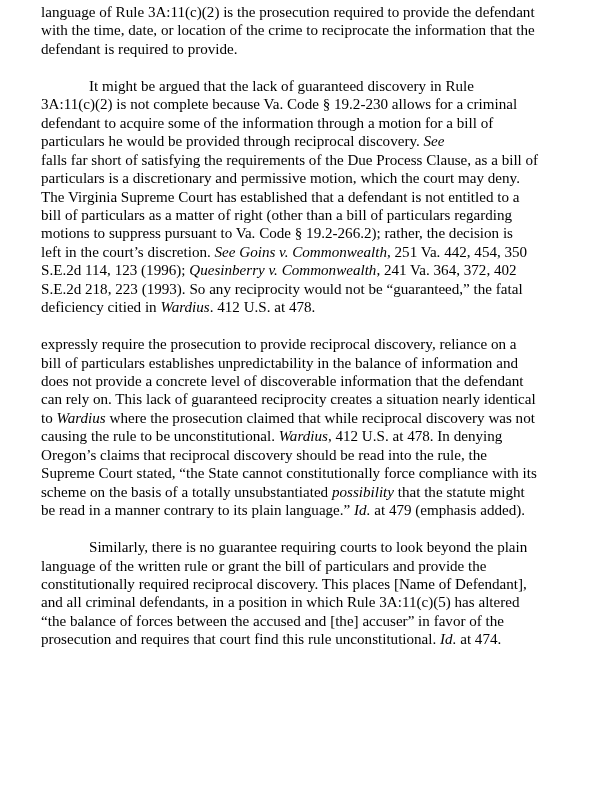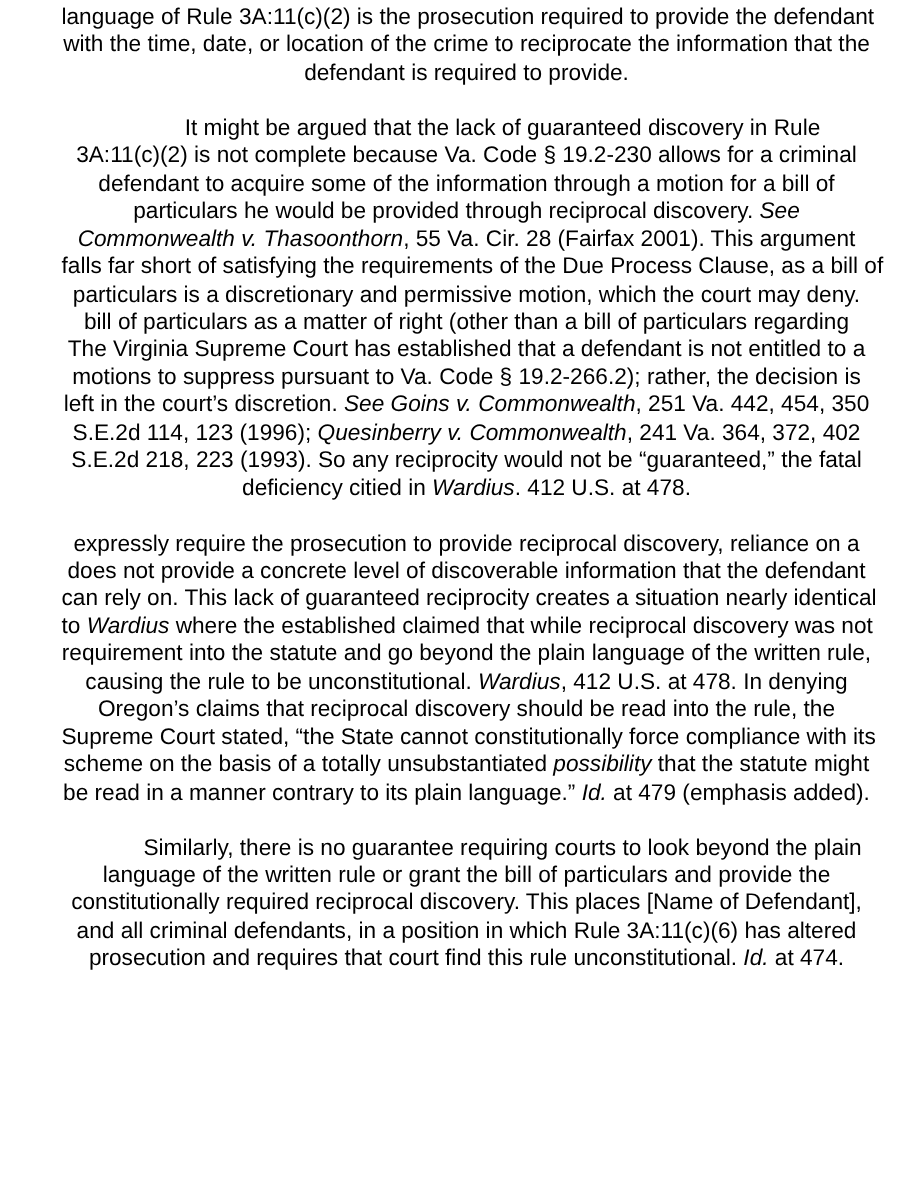--- a/index.html
+++ b/index.html
@@ -6,8 +6,8 @@
   body { width: 603px; height: 789px; overflow: hidden; position: relative; }
   .page {
     position: absolute; left: 41px; top: 3px; width: 540px;
-    font-family: Liberation Sans, sans-serif;
-    font-size: 15.1px; line-height: 18.45px; color: #000; text-align: center;
+    font-family: Liberation Serif, serif;
+    font-size: 15.1px; line-height: 18.45px; color: #000;
   }
   .para { margin: 0 0 18.45px 0; }
   .line { display: block; white-space: nowrap; }

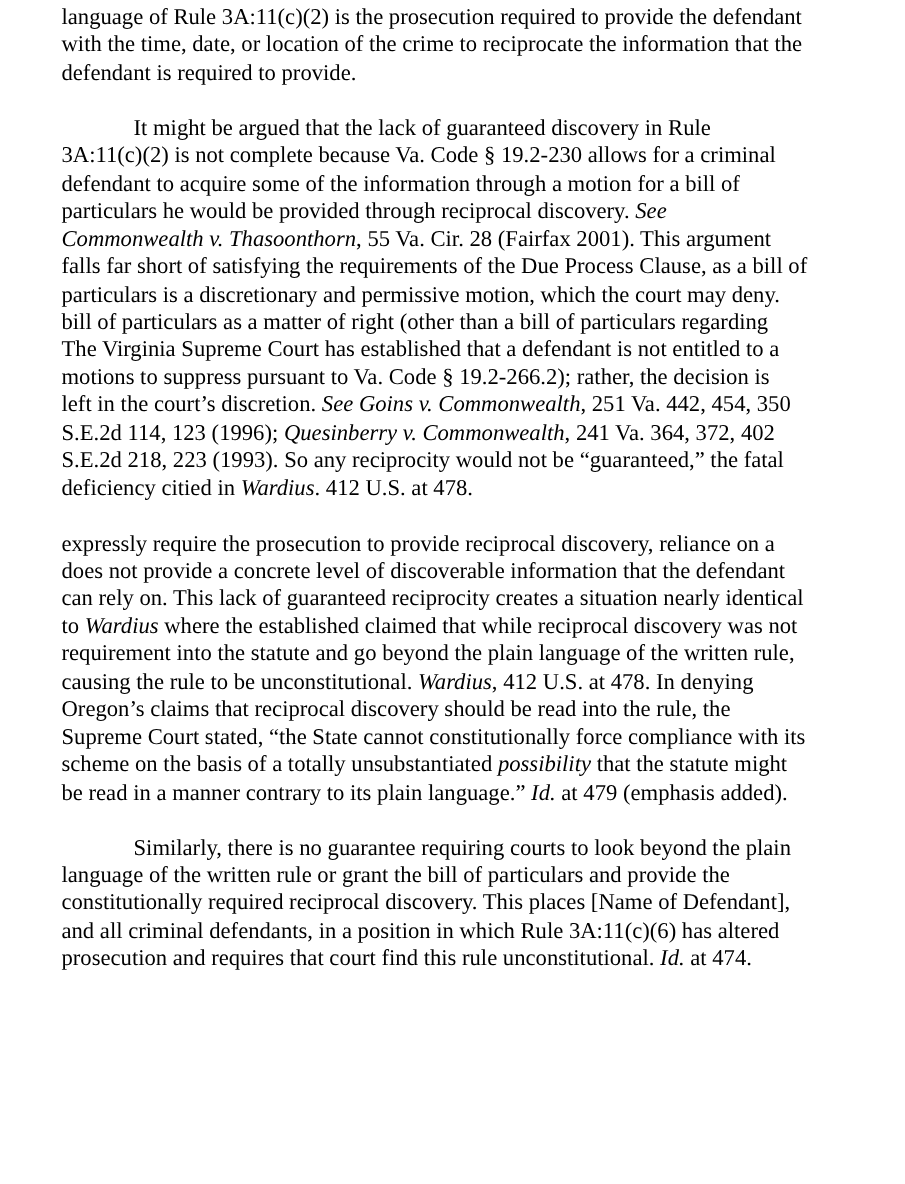--- a/index.html
+++ b/index.html
@@ -28,7 +28,6 @@
       <span class="line"><span>3A:11(c)(2) is not complete because Va. Code § 19.2-230 allows for a criminal</span></span>
       <span class="line"><span>defendant to acquire some of the information through a motion for a bill of</span></span>
       <span class="line"><span>particulars he would be provided through reciprocal discovery. </span><i>See</i></span>
-      <span class="line"><i>Commonwealth v. Thasoonthorn</i><span>, 55 Va. Cir. 28 (Fairfax 2001). This argument</span></span>
       <span class="line"><span>falls far short of satisfying the requirements of the Due Process Clause, as a bill of</span></span>
       <span class="line"><span>particulars is a discretionary and permissive motion, which the court may deny.</span></span>
       <span class="line"><span>bill of particulars as a matter of right (other than a bill of particulars regarding</span></span>

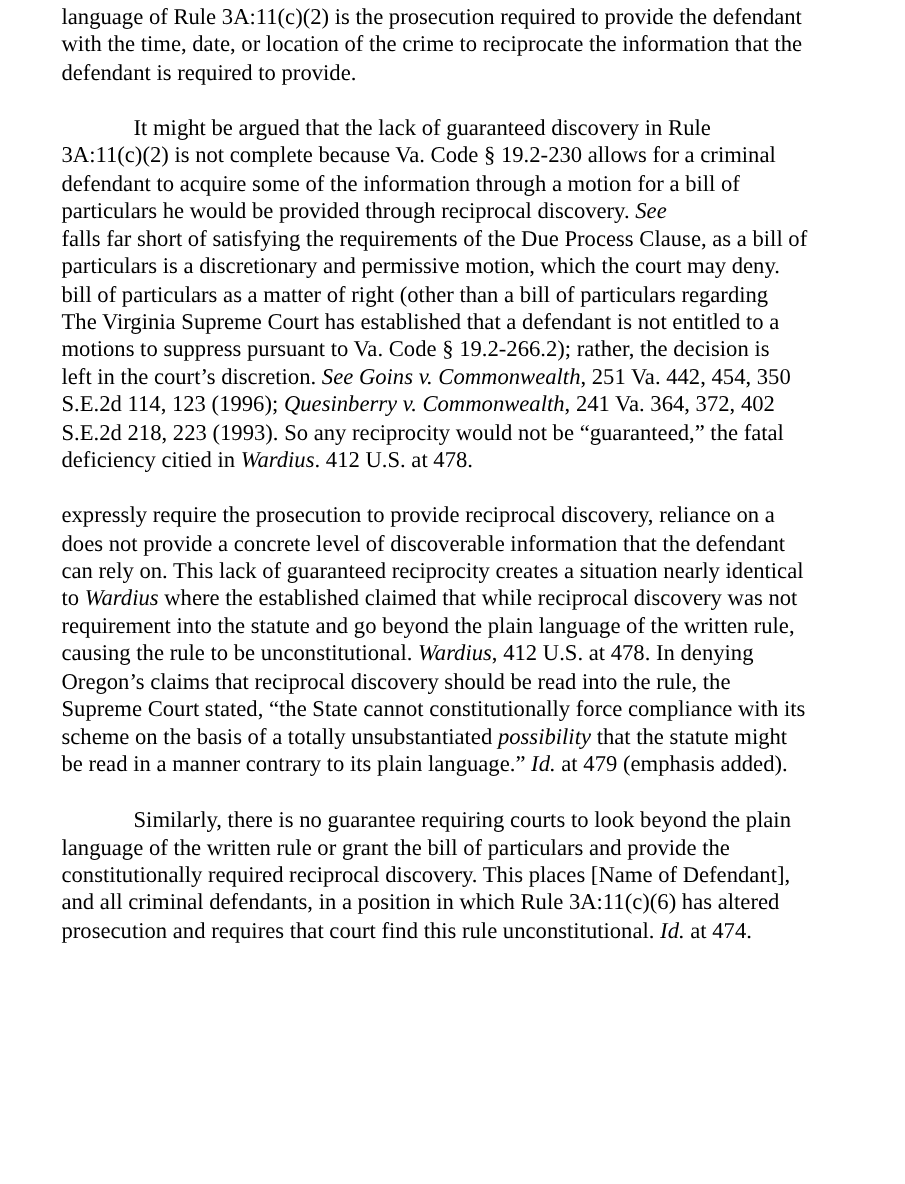--- a/index.html
+++ b/index.html
@@ -30,8 +30,8 @@
       <span class="line"><span>particulars he would be provided through reciprocal discovery. </span><i>See</i></span>
       <span class="line"><span>falls far short of satisfying the requirements of the Due Process Clause, as a bill of</span></span>
       <span class="line"><span>particulars is a discretionary and permissive motion, which the court may deny.</span></span>
+      <span class="line"><span>The Virginia Supreme Court has established that a defendant is not entitled to a</span></span>
       <span class="line"><span>bill of particulars as a matter of right (other than a bill of particulars regarding</span></span>
-      <span class="line"><span>The Virginia Supreme Court has established that a defendant is not entitled to a</span></span>
       <span class="line"><span>motions to suppress pursuant to Va. Code § 19.2-266.2); rather, the decision is</span></span>
       <span class="line"><span>left in the court’s discretion. </span><i>See Goins v. Commonwealth</i><span>, 251 Va. 442, 454, 350</span></span>
       <span class="line"><span>S.E.2d 114, 123 (1996); </span><i>Quesinberry v. Commonwealth</i><span>, 241 Va. 364, 372, 402</span></span>

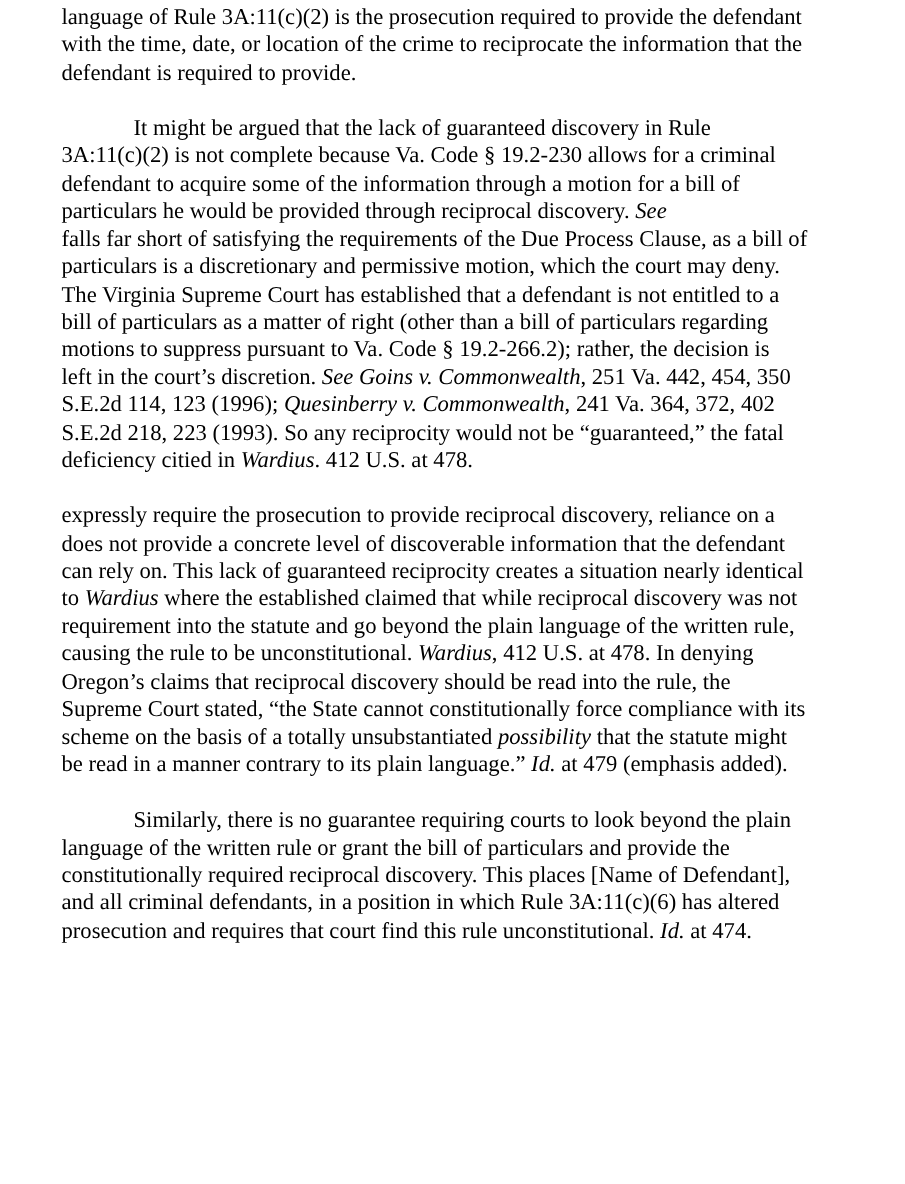--- a/index.html
+++ b/index.html
@@ -40,6 +40,7 @@
     </div>
     <div class="para">
       <span class="line"><span>expressly require the prosecution to provide reciprocal discovery, reliance on a</span></span>
+      <span class="line"><span>bill of particulars establishes unpredictability in the balance of information and</span></span>
       <span class="line"><span>does not provide a concrete level of discoverable information that the defendant</span></span>
       <span class="line"><span>can rely on. This lack of guaranteed reciprocity creates a situation nearly identical</span></span>
       <span class="line"><span>to </span><i>Wardius</i><span> where the established claimed that while reciprocal discovery was not</span></span>

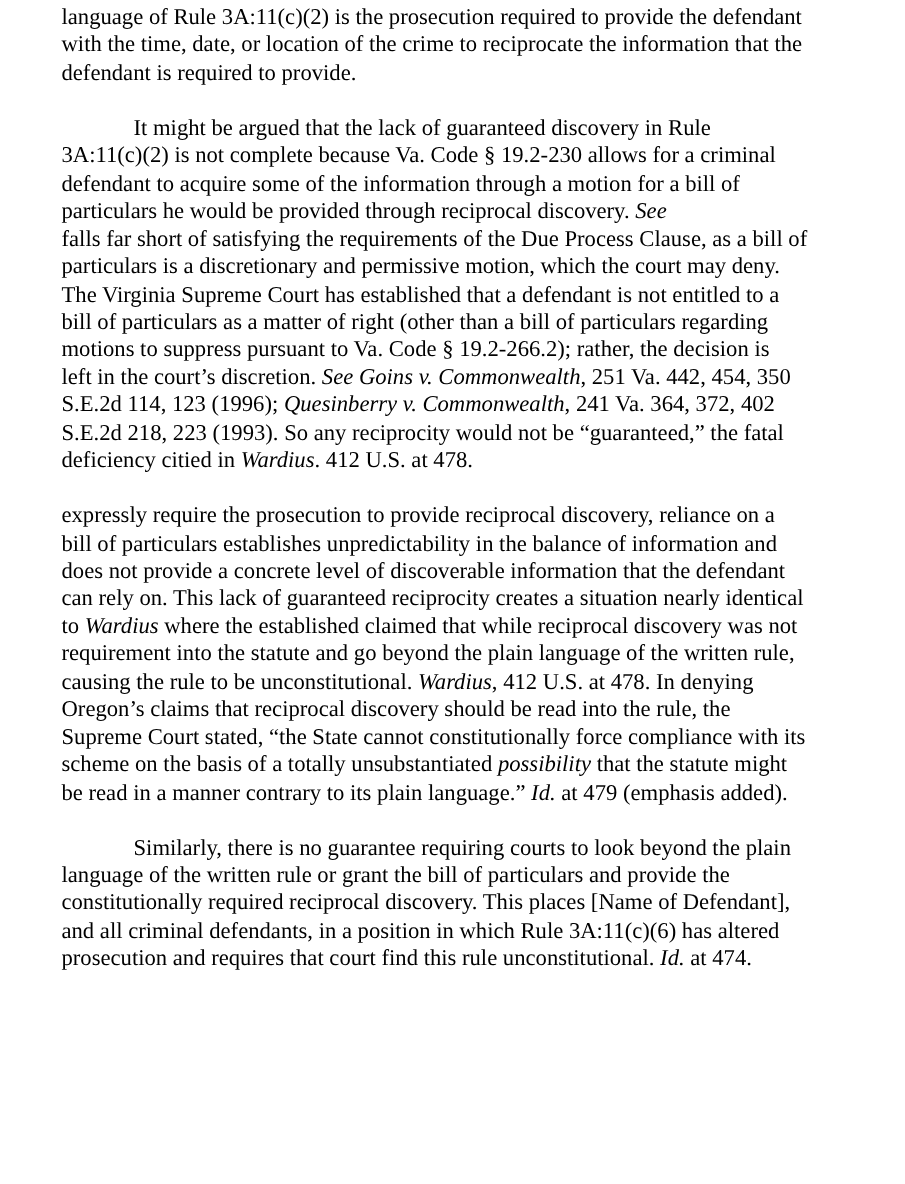--- a/index.html
+++ b/index.html
@@ -43,7 +43,7 @@
       <span class="line"><span>bill of particulars establishes unpredictability in the balance of information and</span></span>
       <span class="line"><span>does not provide a concrete level of discoverable information that the defendant</span></span>
       <span class="line"><span>can rely on. This lack of guaranteed reciprocity creates a situation nearly identical</span></span>
-      <span class="line"><span>to </span><i>Wardius</i><span> where the established claimed that while reciprocal discovery was not</span></span>
+      <span class="line"><span>to </span><i>Wardius</i><span> where the prosecution claimed that while reciprocal discovery was not</span></span>
       <span class="line"><span>requirement into the statute and go beyond the plain language of the written rule,</span></span>
       <span class="line"><span>causing the rule to be unconstitutional. </span><i>Wardius</i><span>, 412 U.S. at 478. In denying</span></span>
       <span class="line"><span>Oregon’s claims that reciprocal discovery should be read into the rule, the</span></span>

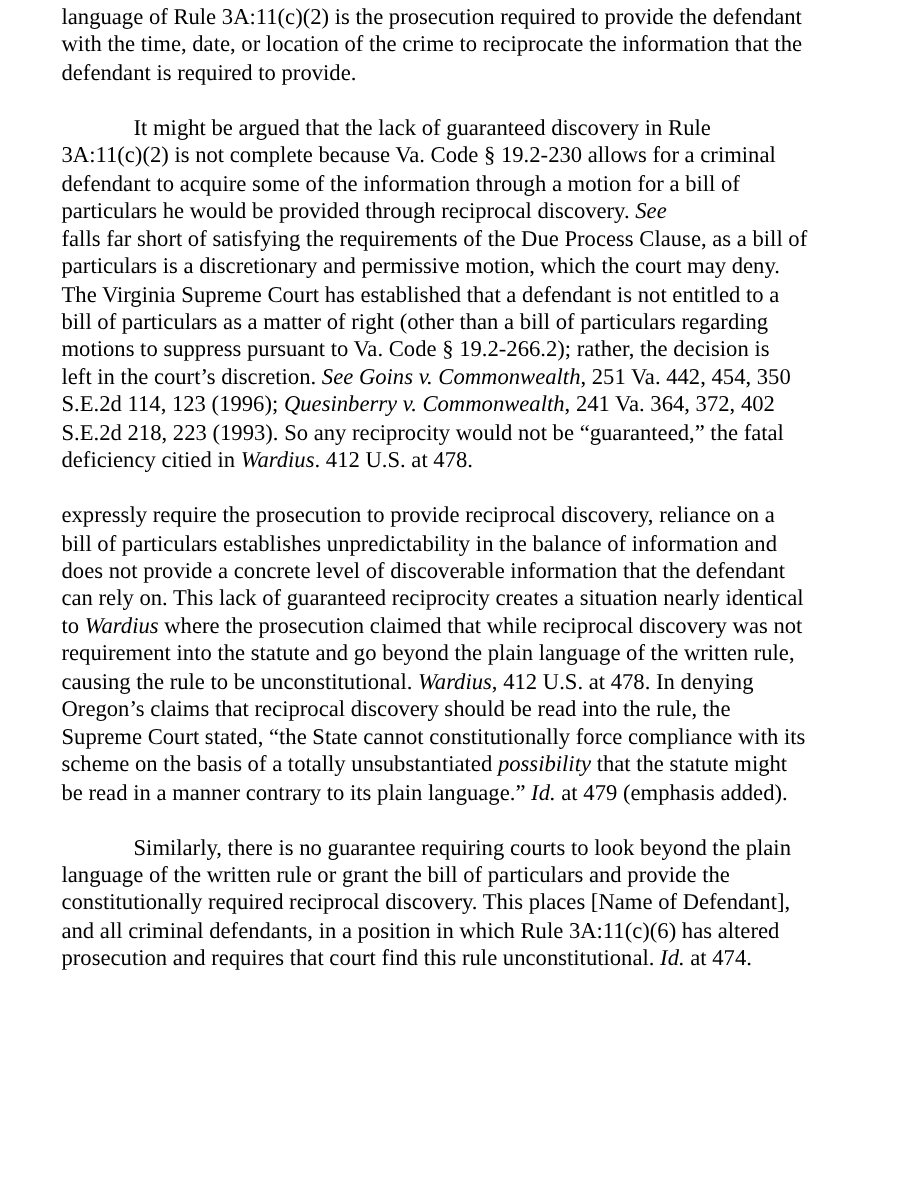--- a/index.html
+++ b/index.html
@@ -44,7 +44,6 @@
       <span class="line"><span>does not provide a concrete level of discoverable information that the defendant</span></span>
       <span class="line"><span>can rely on. This lack of guaranteed reciprocity creates a situation nearly identical</span></span>
       <span class="line"><span>to </span><i>Wardius</i><span> where the prosecution claimed that while reciprocal discovery was not</span></span>
-      <span class="line"><span>requirement into the statute and go beyond the plain language of the written rule,</span></span>
       <span class="line"><span>causing the rule to be unconstitutional. </span><i>Wardius</i><span>, 412 U.S. at 478. In denying</span></span>
       <span class="line"><span>Oregon’s claims that reciprocal discovery should be read into the rule, the</span></span>
       <span class="line"><span>Supreme Court stated, “the State cannot constitutionally force compliance with its</span></span>

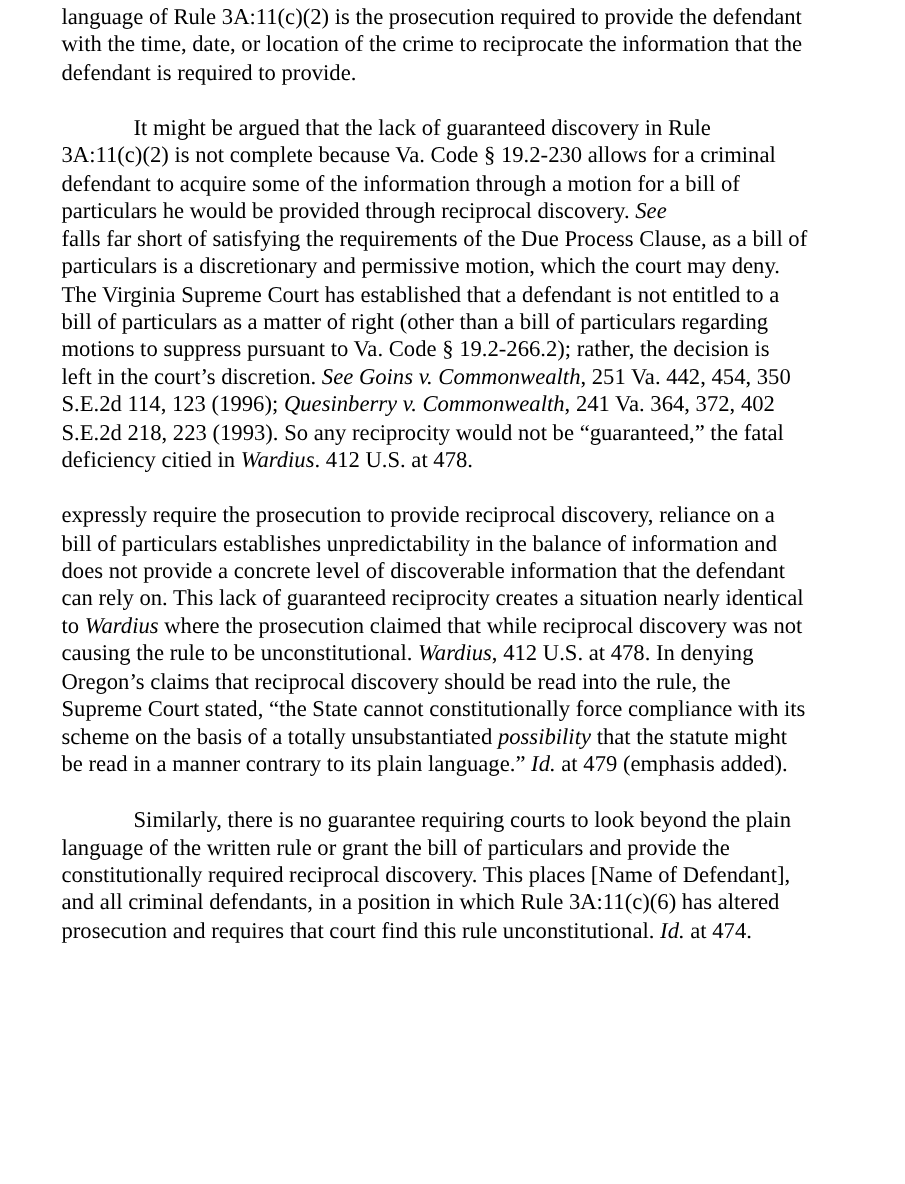--- a/index.html
+++ b/index.html
@@ -54,7 +54,7 @@
       <span class="line indent"><span>Similarly, there is no guarantee requiring courts to look beyond the plain</span></span>
       <span class="line"><span>language of the written rule or grant the bill of particulars and provide the</span></span>
       <span class="line"><span>constitutionally required reciprocal discovery. This places [Name of Defendant],</span></span>
-      <span class="line"><span>and all criminal defendants, in a position in which Rule 3A:11(c)(6) has altered</span></span>
+      <span class="line"><span>and all criminal defendants, in a position in which Rule 3A:11(c)(5) has altered</span></span>
       <span class="line"><span>prosecution and requires that court find this rule unconstitutional. </span><i>Id.</i><span> at 474.</span></span>
     </div>
   </div>

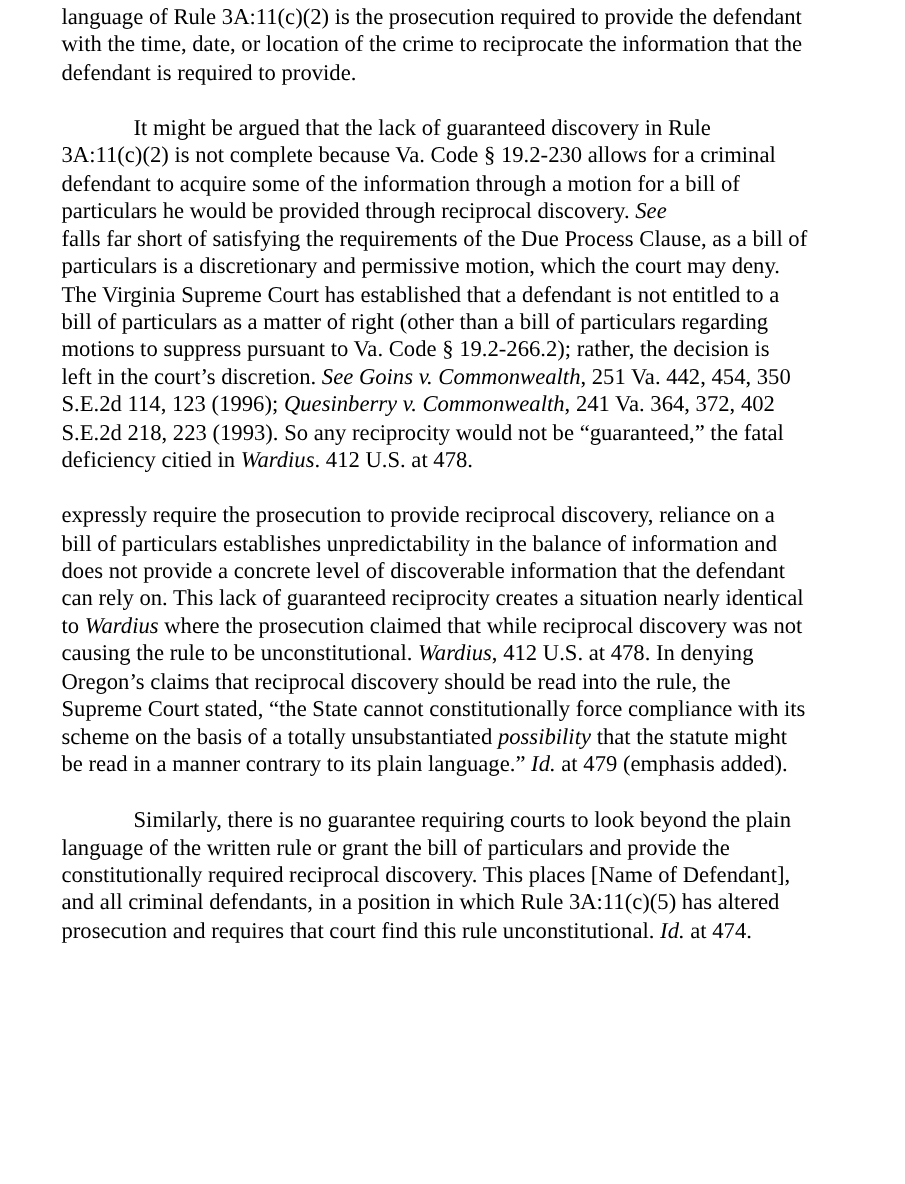--- a/index.html
+++ b/index.html
@@ -55,6 +55,7 @@
       <span class="line"><span>language of the written rule or grant the bill of particulars and provide the</span></span>
       <span class="line"><span>constitutionally required reciprocal discovery. This places [Name of Defendant],</span></span>
       <span class="line"><span>and all criminal defendants, in a position in which Rule 3A:11(c)(5) has altered</span></span>
+      <span class="line"><span>“the balance of forces between the accused and [the] accuser” in favor of the</span></span>
       <span class="line"><span>prosecution and requires that court find this rule unconstitutional. </span><i>Id.</i><span> at 474.</span></span>
     </div>
   </div>

